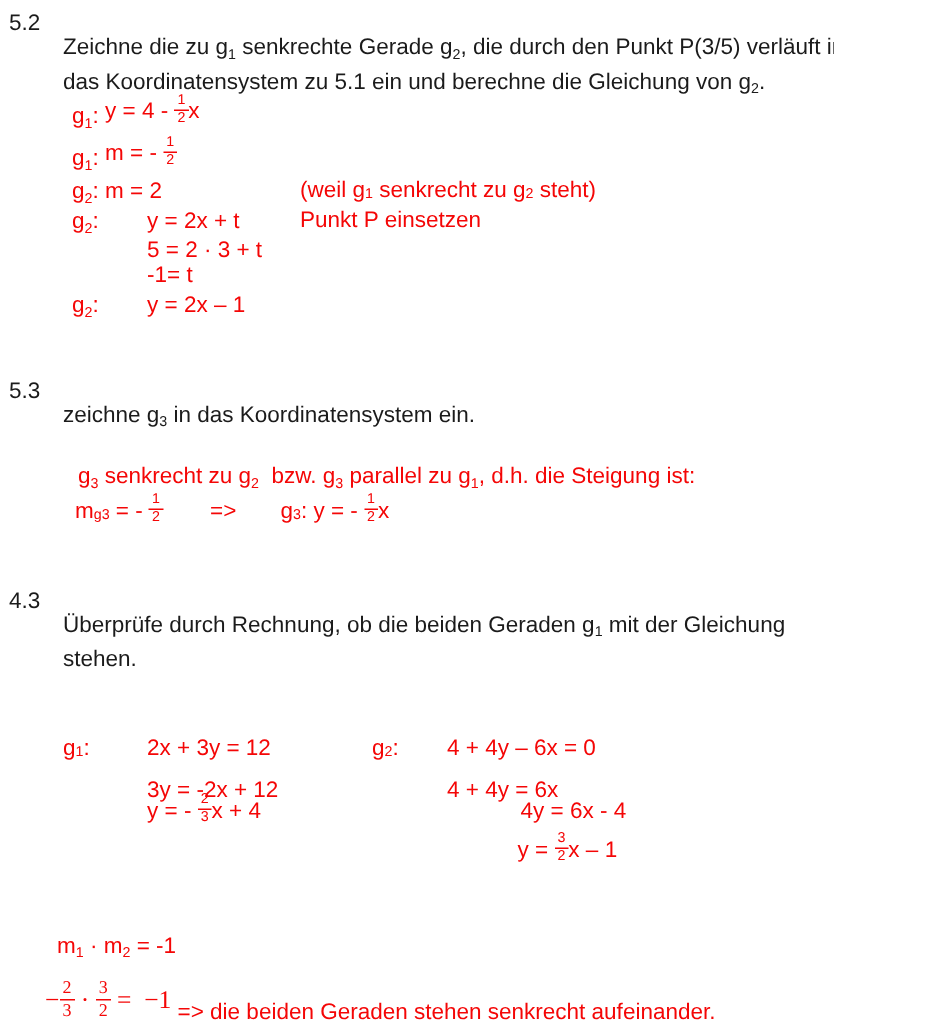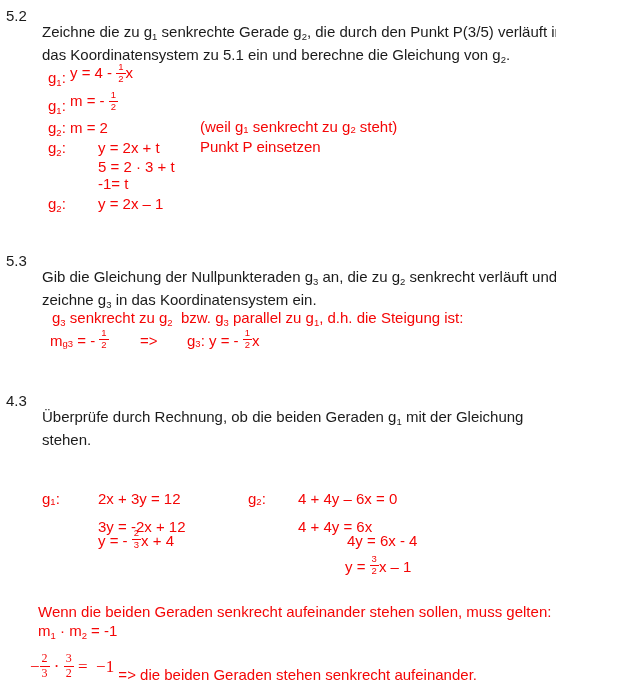--- a/index.html
+++ b/index.html
@@ -76,7 +76,6 @@
   <div class="sechead" style="top:250px;">
     <span class="num">5.3</span>
     <span class="htext">
-      <span class="hline">Gib die Gleichung der Nullpunkteraden g<span class="sb">3</span> an, die zu g<span class="sb">2</span> senkrecht verläuft und</span>
       <span class="hline">zeichne g<span class="sb">3</span> in das Koordinatensystem ein.</span>
     </span>
   </div>

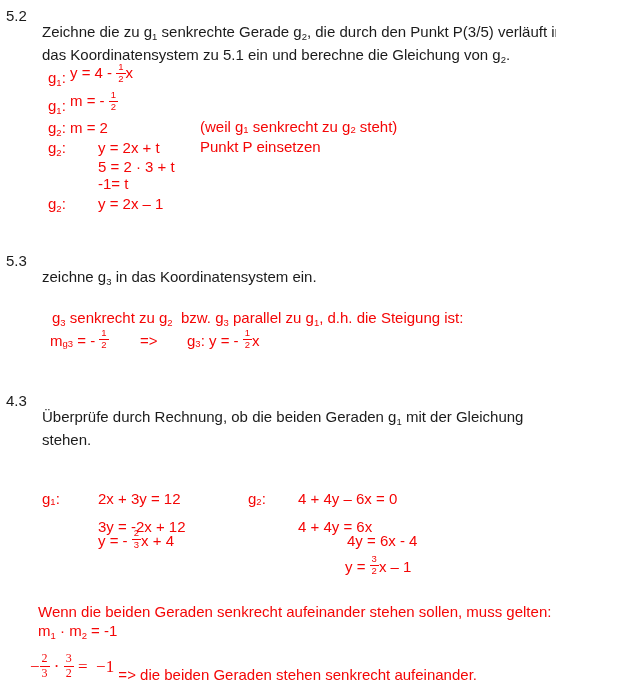--- a/index.html
+++ b/index.html
@@ -115,9 +115,6 @@
     <span class="part" style="left:345px;">y = <span class="fr"><span class="n">3</span><span class="d">2</span></span>x – 1</span>
   </div>
 
-  <div class="rl red" style="left:38px;top:600px;height:20px;">
-    <span>Wenn die beiden Geraden senkrecht aufeinander stehen sollen, muss gelten:</span>
-  </div>
   <div class="rl red" style="left:38px;top:619px;height:20px;">
     <span>m<span class="sb">1</span> · m<span class="sb">2</span> = -1</span>
   </div>

